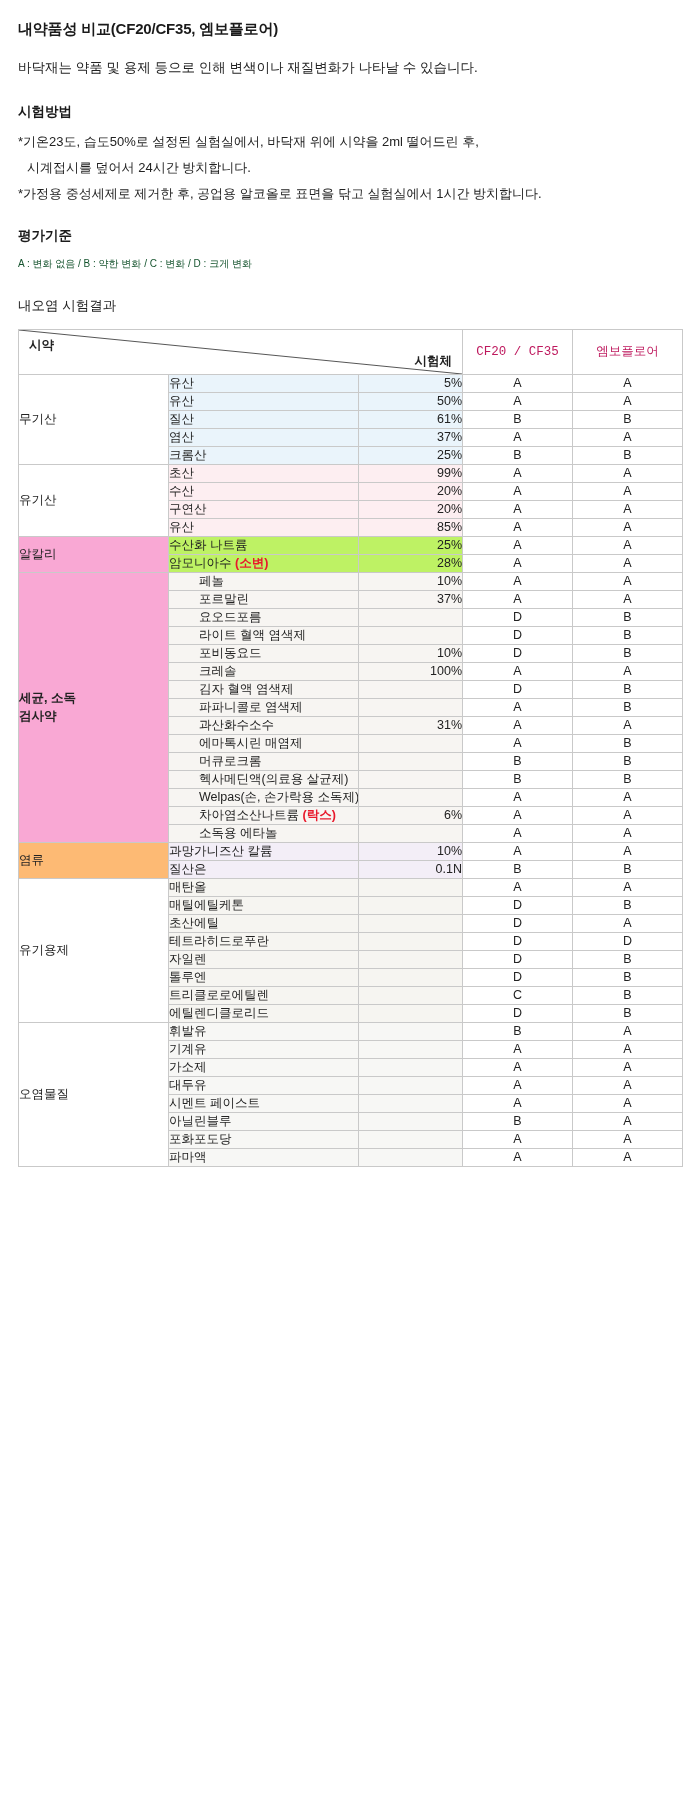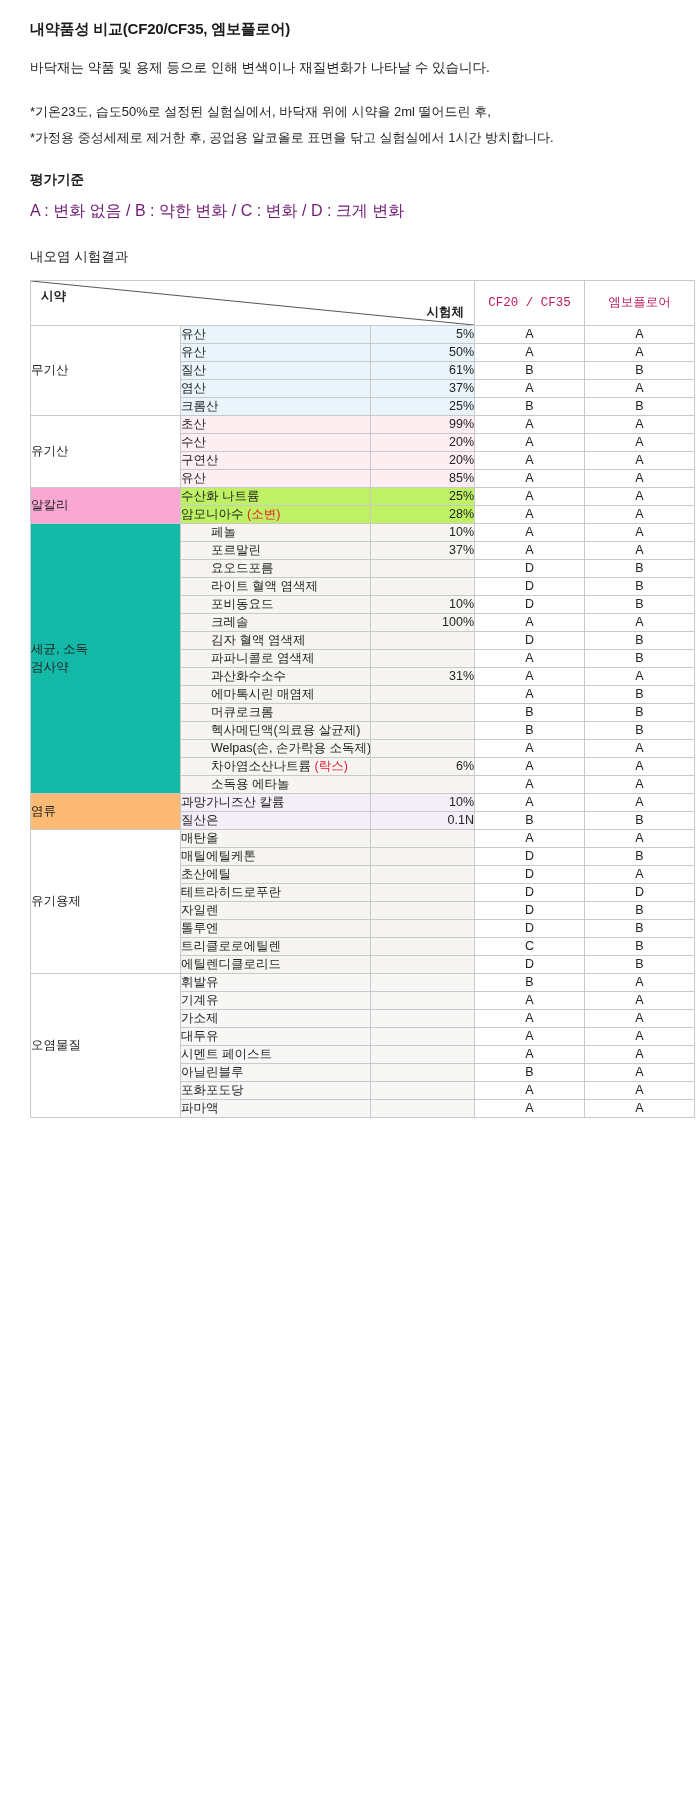--- a/index.html
+++ b/index.html
@@ -18,7 +18,6 @@
     width: 640px;
     box-sizing: border-box;
     padding: 14px 18px 20px 18px;
-    margin-left: 12px;
   }
   .doc-title {
     font-size: 15px;

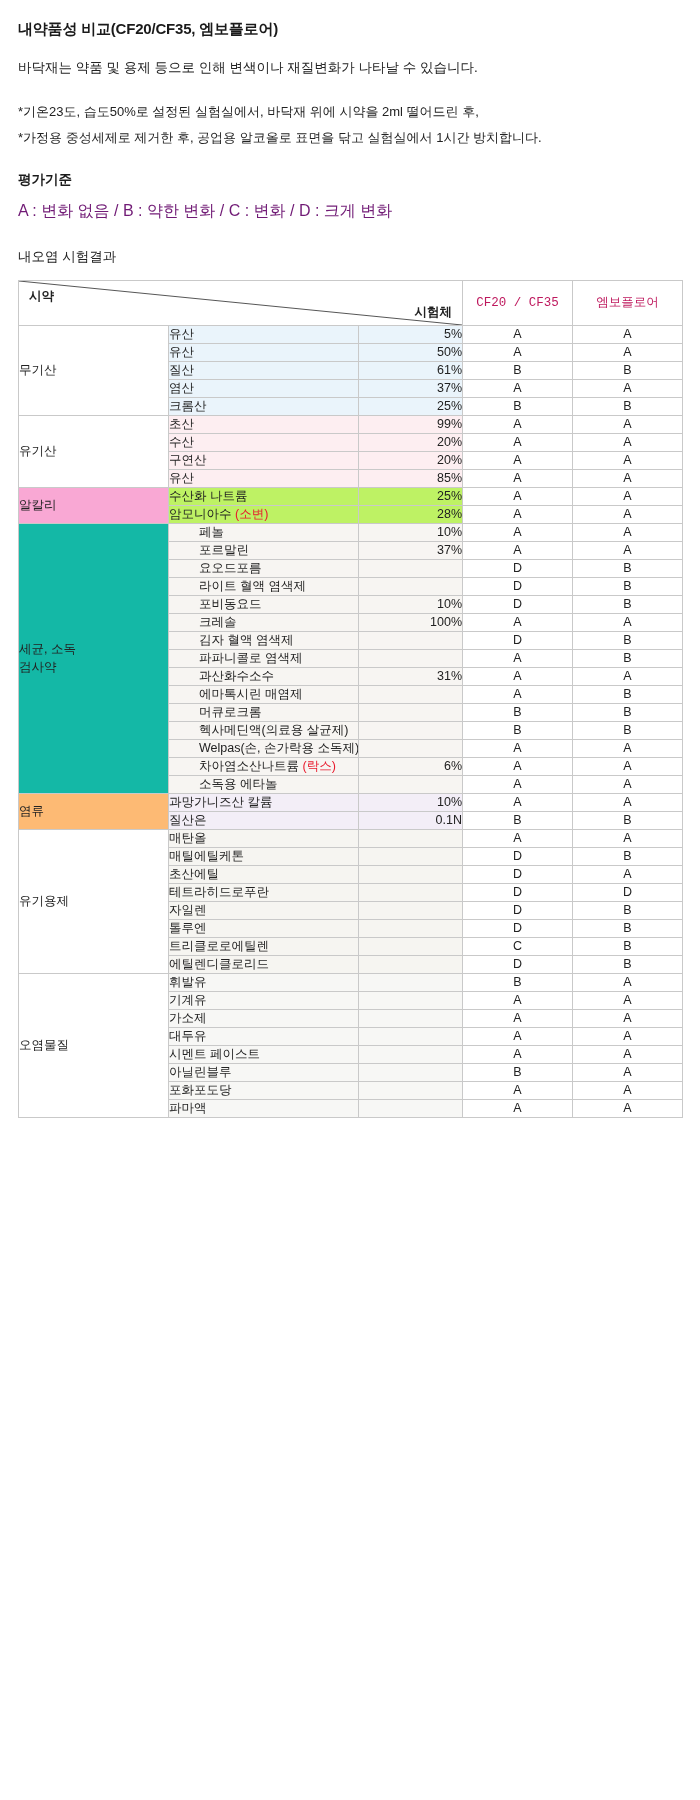--- a/index.html
+++ b/index.html
@@ -176,6 +176,7 @@
 
   <div class="intro-line">바닥재는 약품 및 용제 등으로 인해 변색이나 재질변화가 나타날 수 있습니다.</div>
 
+  <div class="section-title">시험방법</div>
   <div class="body-line">*기온23도, 습도50%로 설정된 실험실에서, 바닥재 위에 시약을 2ml 떨어드린 후,</div>
   <div class="body-line">*가정용 중성세제로 제거한 후, 공업용 알코올로 표면을 닦고 실험실에서 1시간 방치합니다.</div>
 

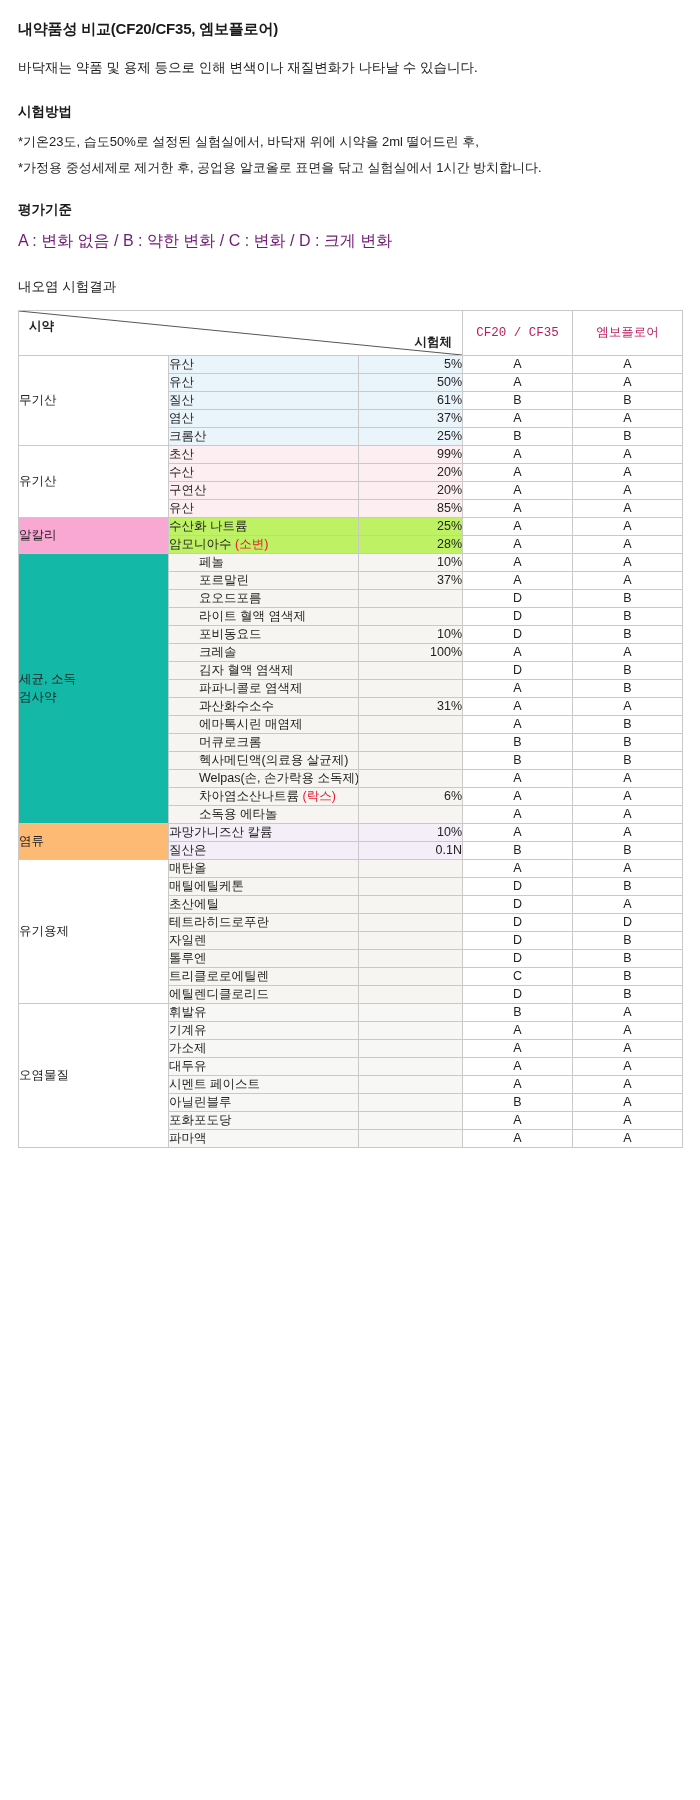--- a/index.html
+++ b/index.html
@@ -178,6 +178,7 @@
 
   <div class="section-title">시험방법</div>
   <div class="body-line">*기온23도, 습도50%로 설정된 실험실에서, 바닥재 위에 시약을 2ml 떨어드린 후,</div>
+  <div class="body-line indent">시계접시를 덮어서 24시간 방치합니다.</div>
   <div class="body-line">*가정용 중성세제로 제거한 후, 공업용 알코올로 표면을 닦고 실험실에서 1시간 방치합니다.</div>
 
   <div class="block-gap"></div>

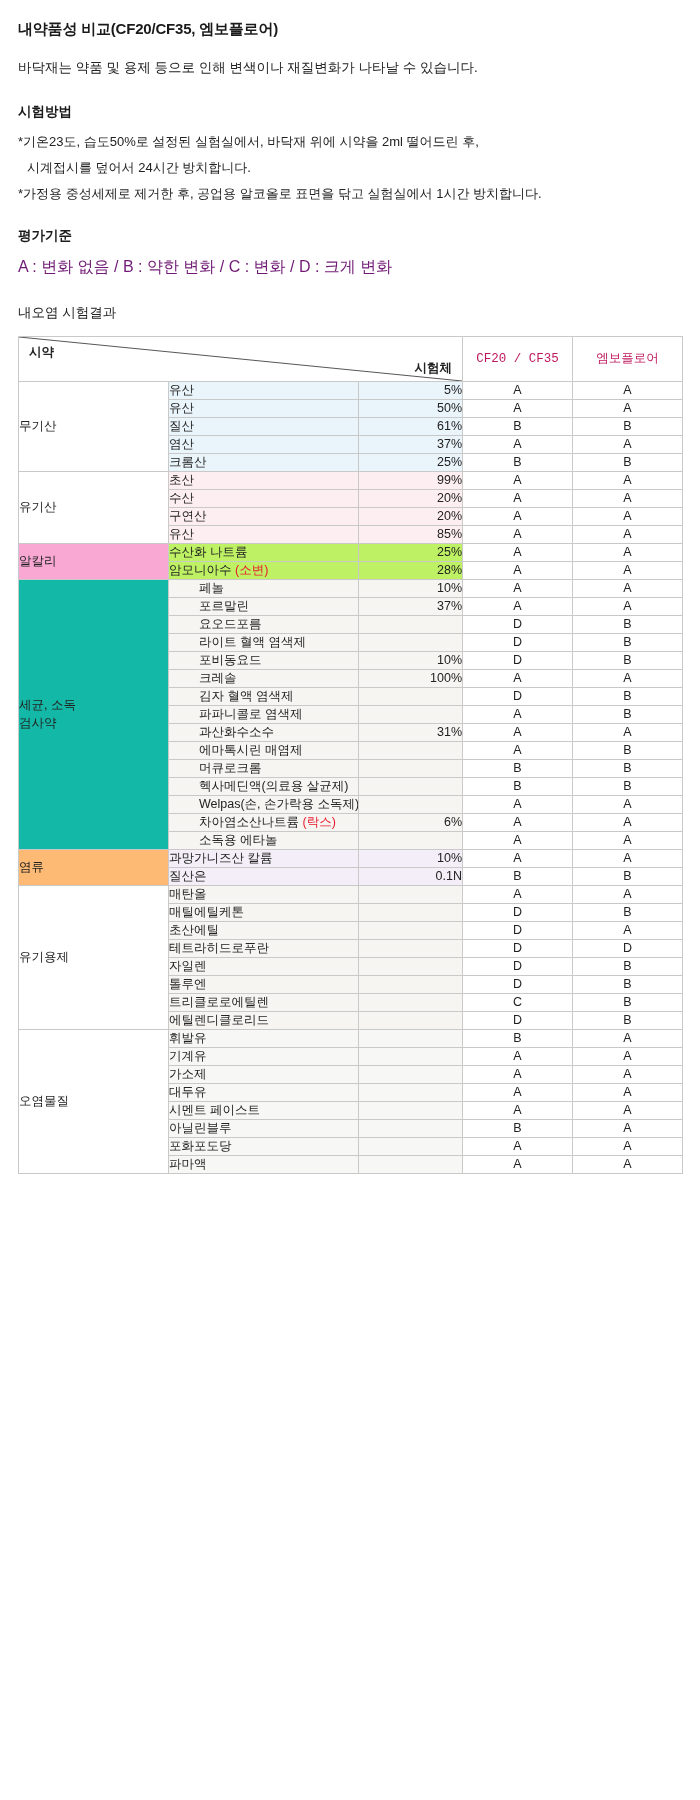--- a/index.html
+++ b/index.html
@@ -50,8 +50,8 @@
     height: 16px;
   }
   .criteria-line {
-    font-size: 16px;
-    color: #701a75;
+    font-size: 10px;
+    color: #14532d;
     margin: 0 0 26px 0;
   }
   .result-title {

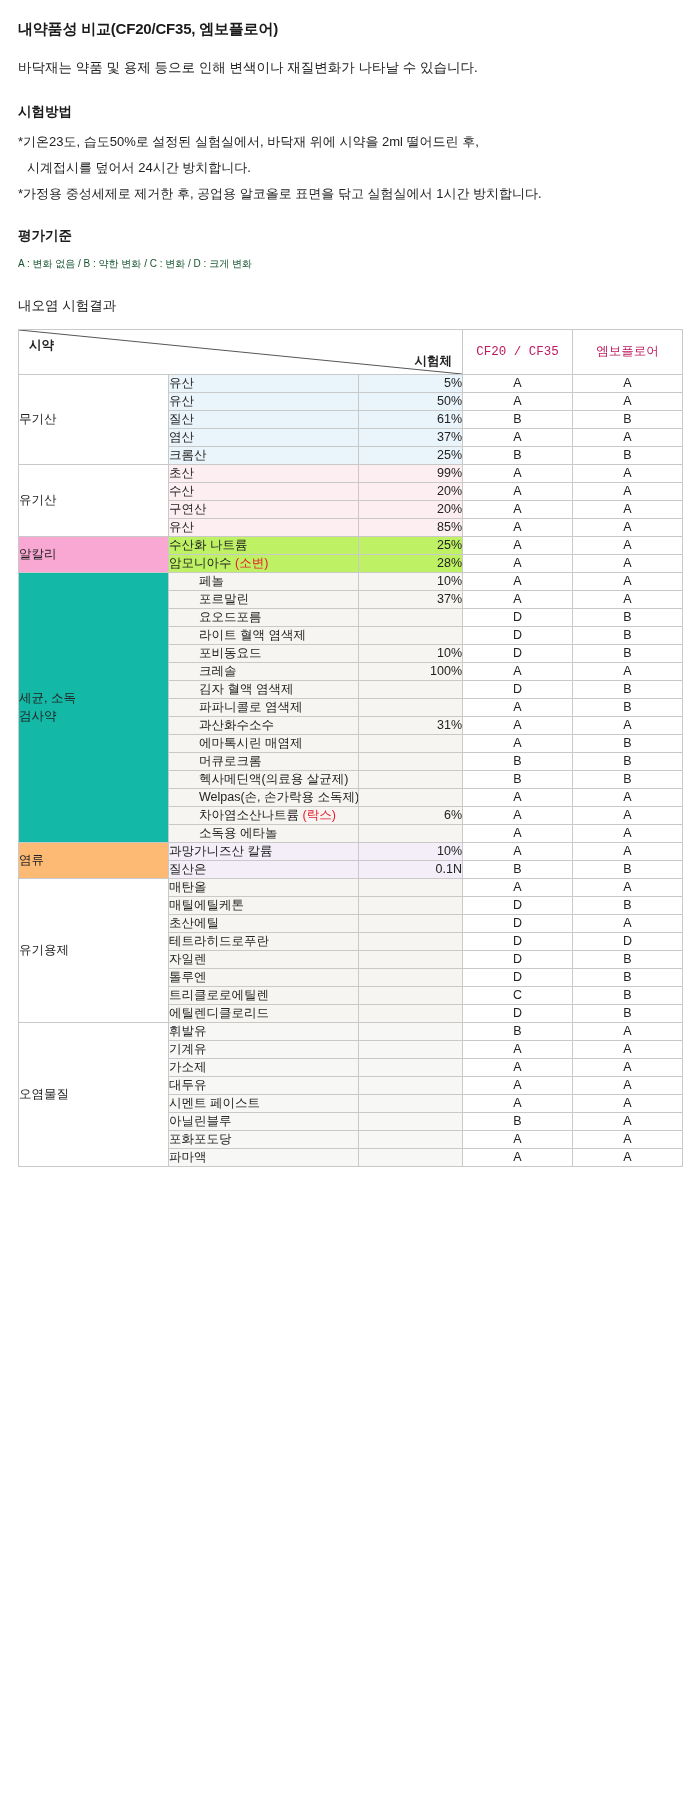--- a/index.html
+++ b/index.html
@@ -143,7 +143,7 @@
   }
   .tag-red {
     color: #e8192c;
-    font-weight: normal;
+    font-weight: bold;
     text-align: center;
   }
 

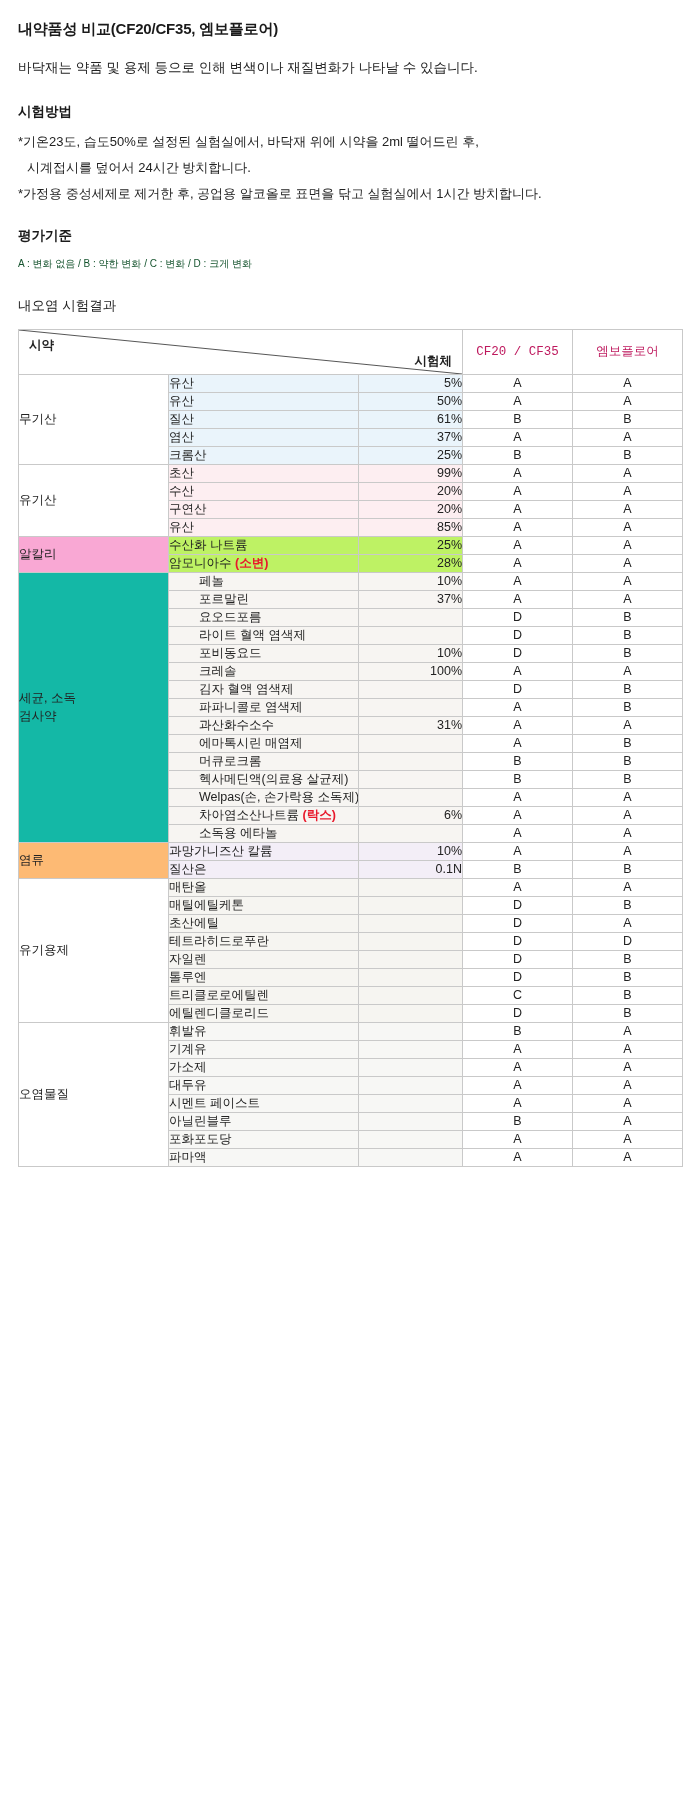--- a/index.html
+++ b/index.html
@@ -155,7 +155,7 @@
   .g-alk    .cell-chem, .g-alk   .cell-conc { background: #bef264; }
   .g-alk    .cell-cat { background: #f9a8d4; }
   .g-segyun .cell-chem, .g-segyun .cell-conc { background: #f7f5f2; padding-left: 30px; }
-  .g-segyun .cell-cat { background: #14b8a6; }
+  .g-segyun .cell-cat { background: #f9a8d4; font-weight: bold; }
   .g-yeom   .cell-chem, .g-yeom  .cell-conc { background: #f3eef7; }
   .g-yeom   .cell-cat { background: #fdba74; }
   .g-yongje .cell-chem, .g-yongje .cell-conc { background: #f6f5f1; }

